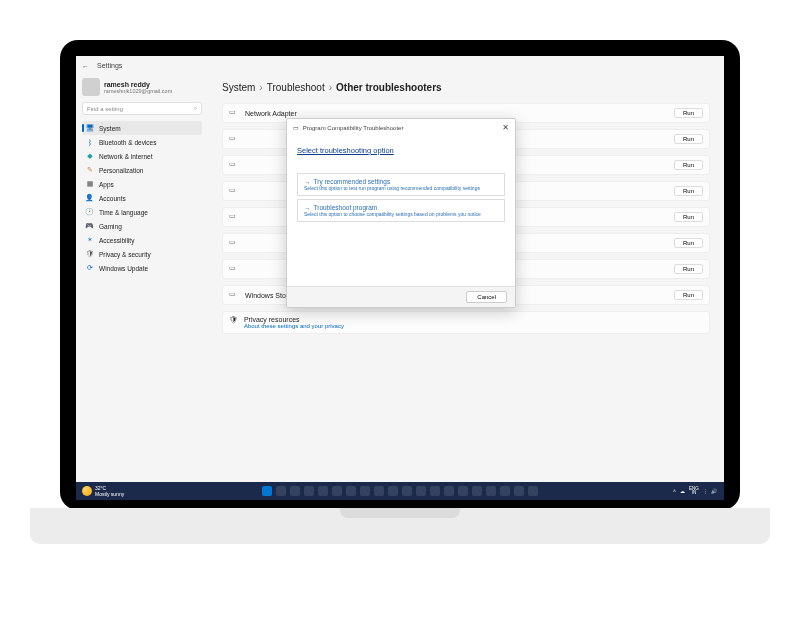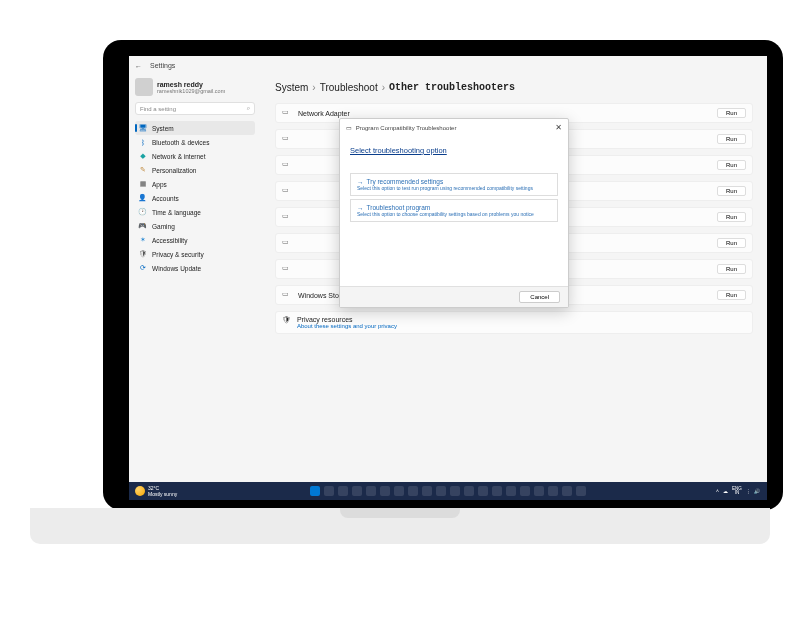--- a/index.html
+++ b/index.html
@@ -5,7 +5,7 @@
   * { box-sizing: border-box; margin: 0; padding: 0; font-family: "Segoe UI", Arial, sans-serif; }
   body { background: #ffffff; width: 800px; height: 625px; overflow: hidden; }
 
-  .laptop-frame { position: absolute; left: 60px; top: 40px; width: 680px; height: 470px; background: #000; border-radius: 18px; padding: 16px 16px 10px 26px; margin-left: 43px; }
+  .laptop-frame { position: absolute; left: 60px; top: 40px; width: 680px; height: 470px; background: #000; border-radius: 18px; padding: 16px 16px 10px 16px; }
   .laptop-base { position: absolute; left: 30px; top: 508px; width: 740px; height: 36px; background: #ececec; border-radius: 0 0 10px 10px; }
   .laptop-notch { position: absolute; left: 50%; top: 508px; transform: translateX(-50%); width: 120px; height: 10px; background: #dcdcdc; border-radius: 0 0 8px 8px; }
 

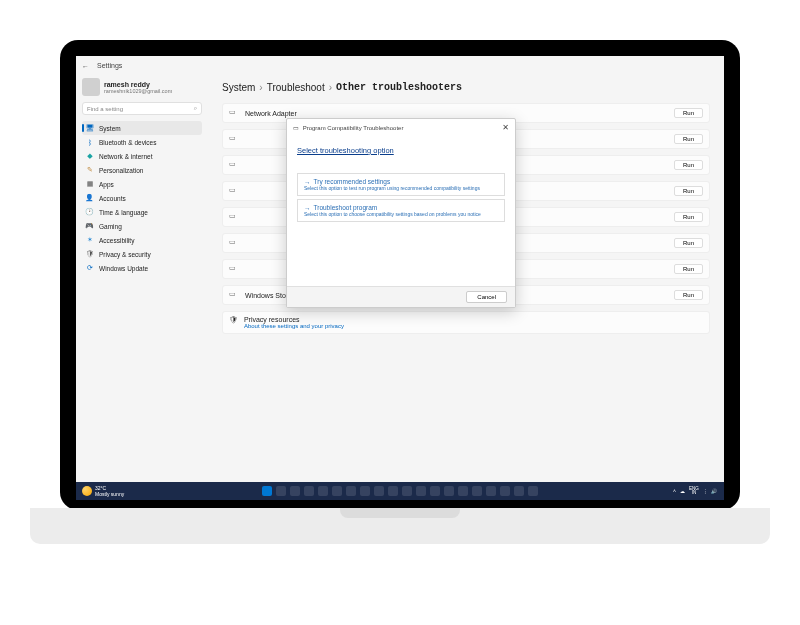--- a/index.html
+++ b/index.html
@@ -30,7 +30,7 @@
   .main { flex: 1; padding: 8px 14px; font-size: 7px; color: #222; overflow: hidden; }
   .breadcrumb { font-size: 10px; display:flex; gap:4px; align-items:center; margin-bottom: 10px; }
   .breadcrumb .sep { color:#888; }
-  .breadcrumb .current { font-weight: 600; font-family: Liberation Mono, monospace; }
+  .breadcrumb .current { font-weight: 600; }
 
   .ts-list { display:flex; flex-direction:column; gap:6px; }
   .ts-row { background:#fcfcfc; border:1px solid #eee; border-radius:3px; display:flex; align-items:center; justify-content:space-between; padding:4px 6px; }

